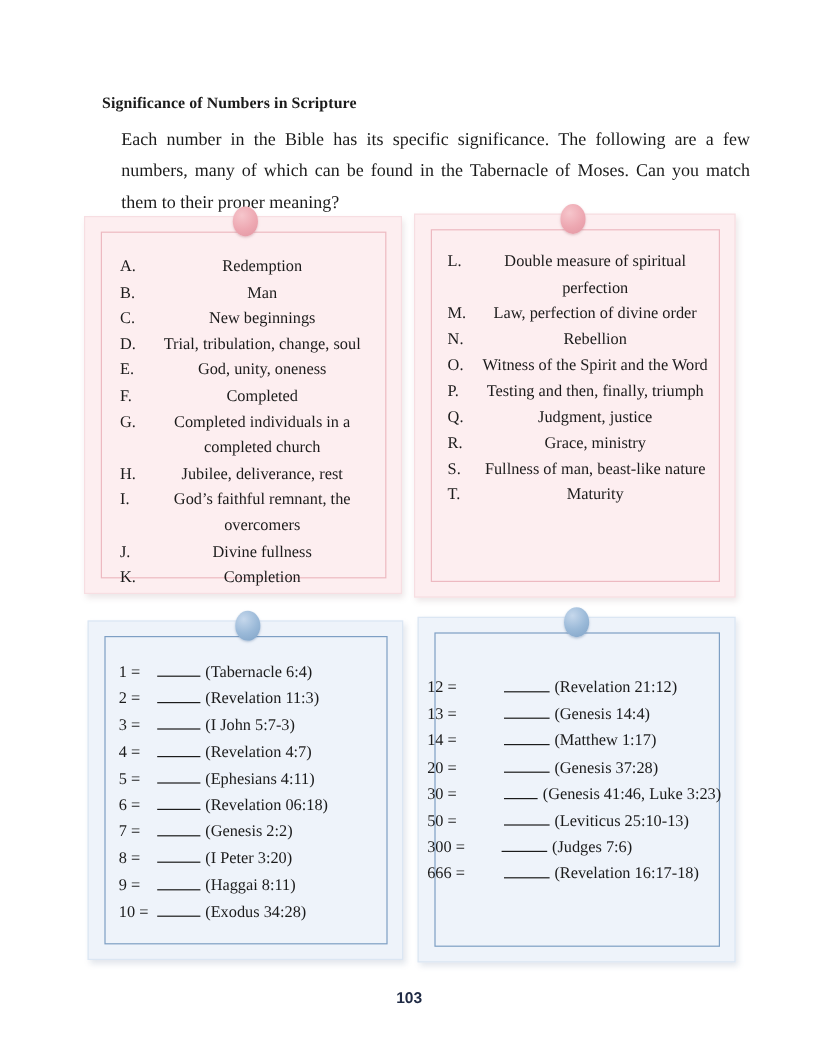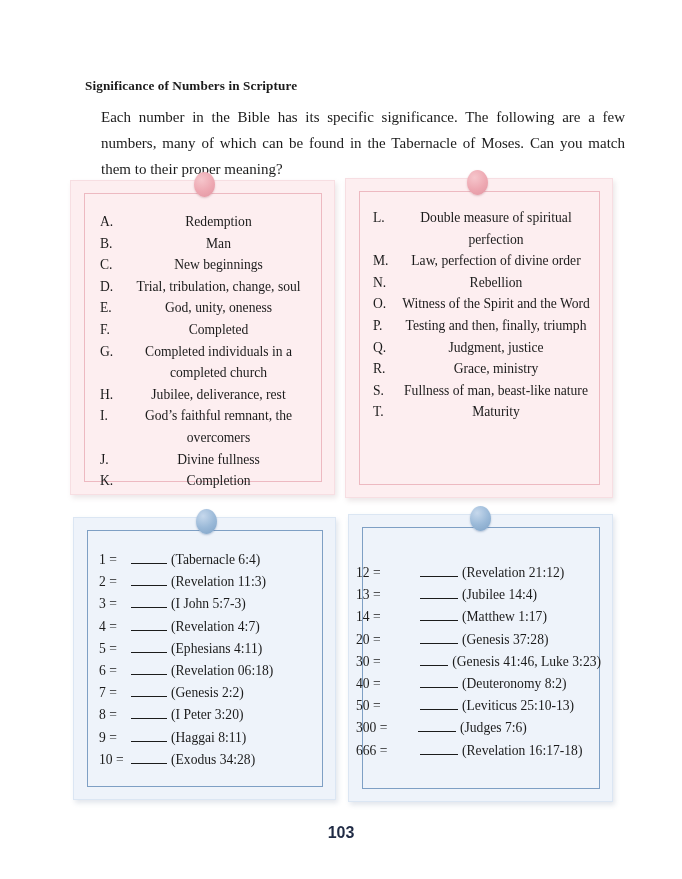--- a/index.html
+++ b/index.html
@@ -352,7 +352,7 @@
         <div class="ref-row">
           <span class="ref-num">13 =</span>
           <span class="ref-blank"></span>
-          <span class="ref-cite">(Jubilee 14:4)</span>
+          <span class="ref-cite">(Genesis 14:4)</span>
         </div>
         <div class="ref-row">
           <span class="ref-num">14 =</span>

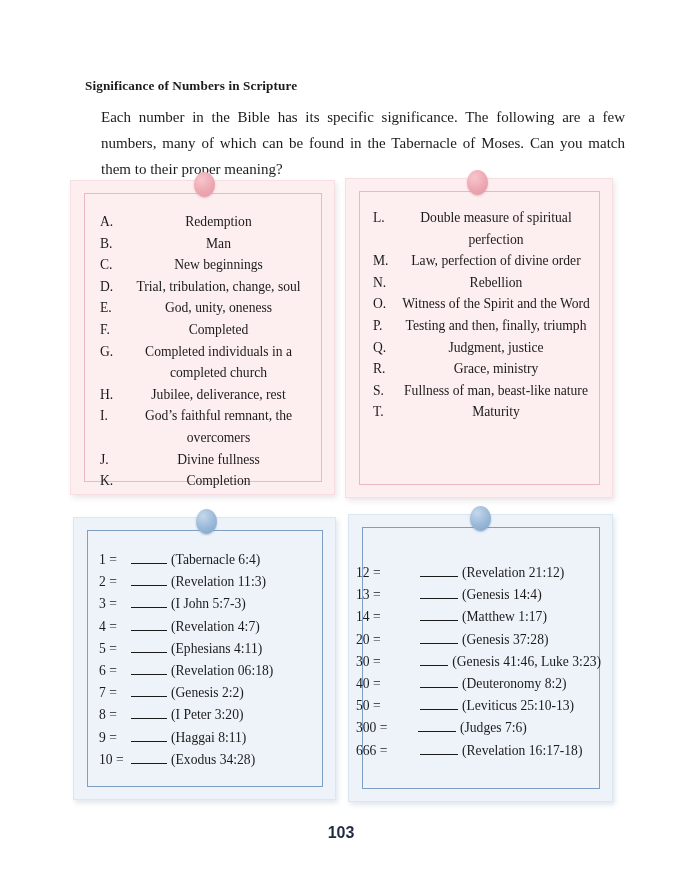--- a/index.html
+++ b/index.html
@@ -370,11 +370,6 @@
           <span class="ref-cite">(Genesis 41:46, Luke 3:23)</span>
         </div>
         <div class="ref-row">
-          <span class="ref-num">40 =</span>
-          <span class="ref-blank"></span>
-          <span class="ref-cite">(Deuteronomy 8:2)</span>
-        </div>
-        <div class="ref-row">
           <span class="ref-num">50 =</span>
           <span class="ref-blank"></span>
           <span class="ref-cite">(Leviticus 25:10-13)</span>

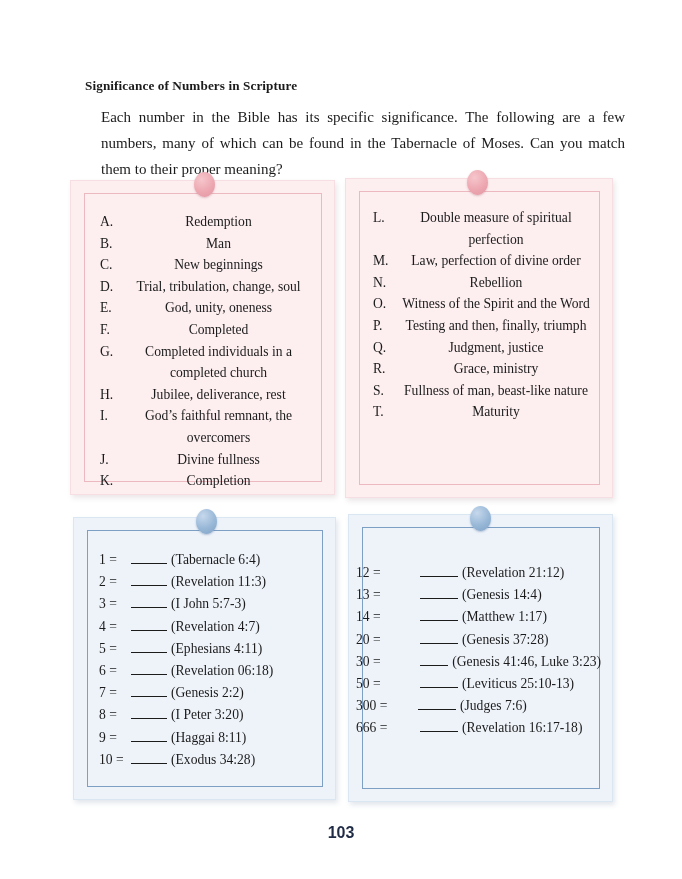--- a/index.html
+++ b/index.html
@@ -170,7 +170,7 @@
     right: 0;
     top: 824px;
     text-align: center;
-    font-size: 16px;
+    font-size: 13px;
     font-weight: bold;
     color: #1f2a44;
     font-family: "Liberation Sans", sans-serif;

